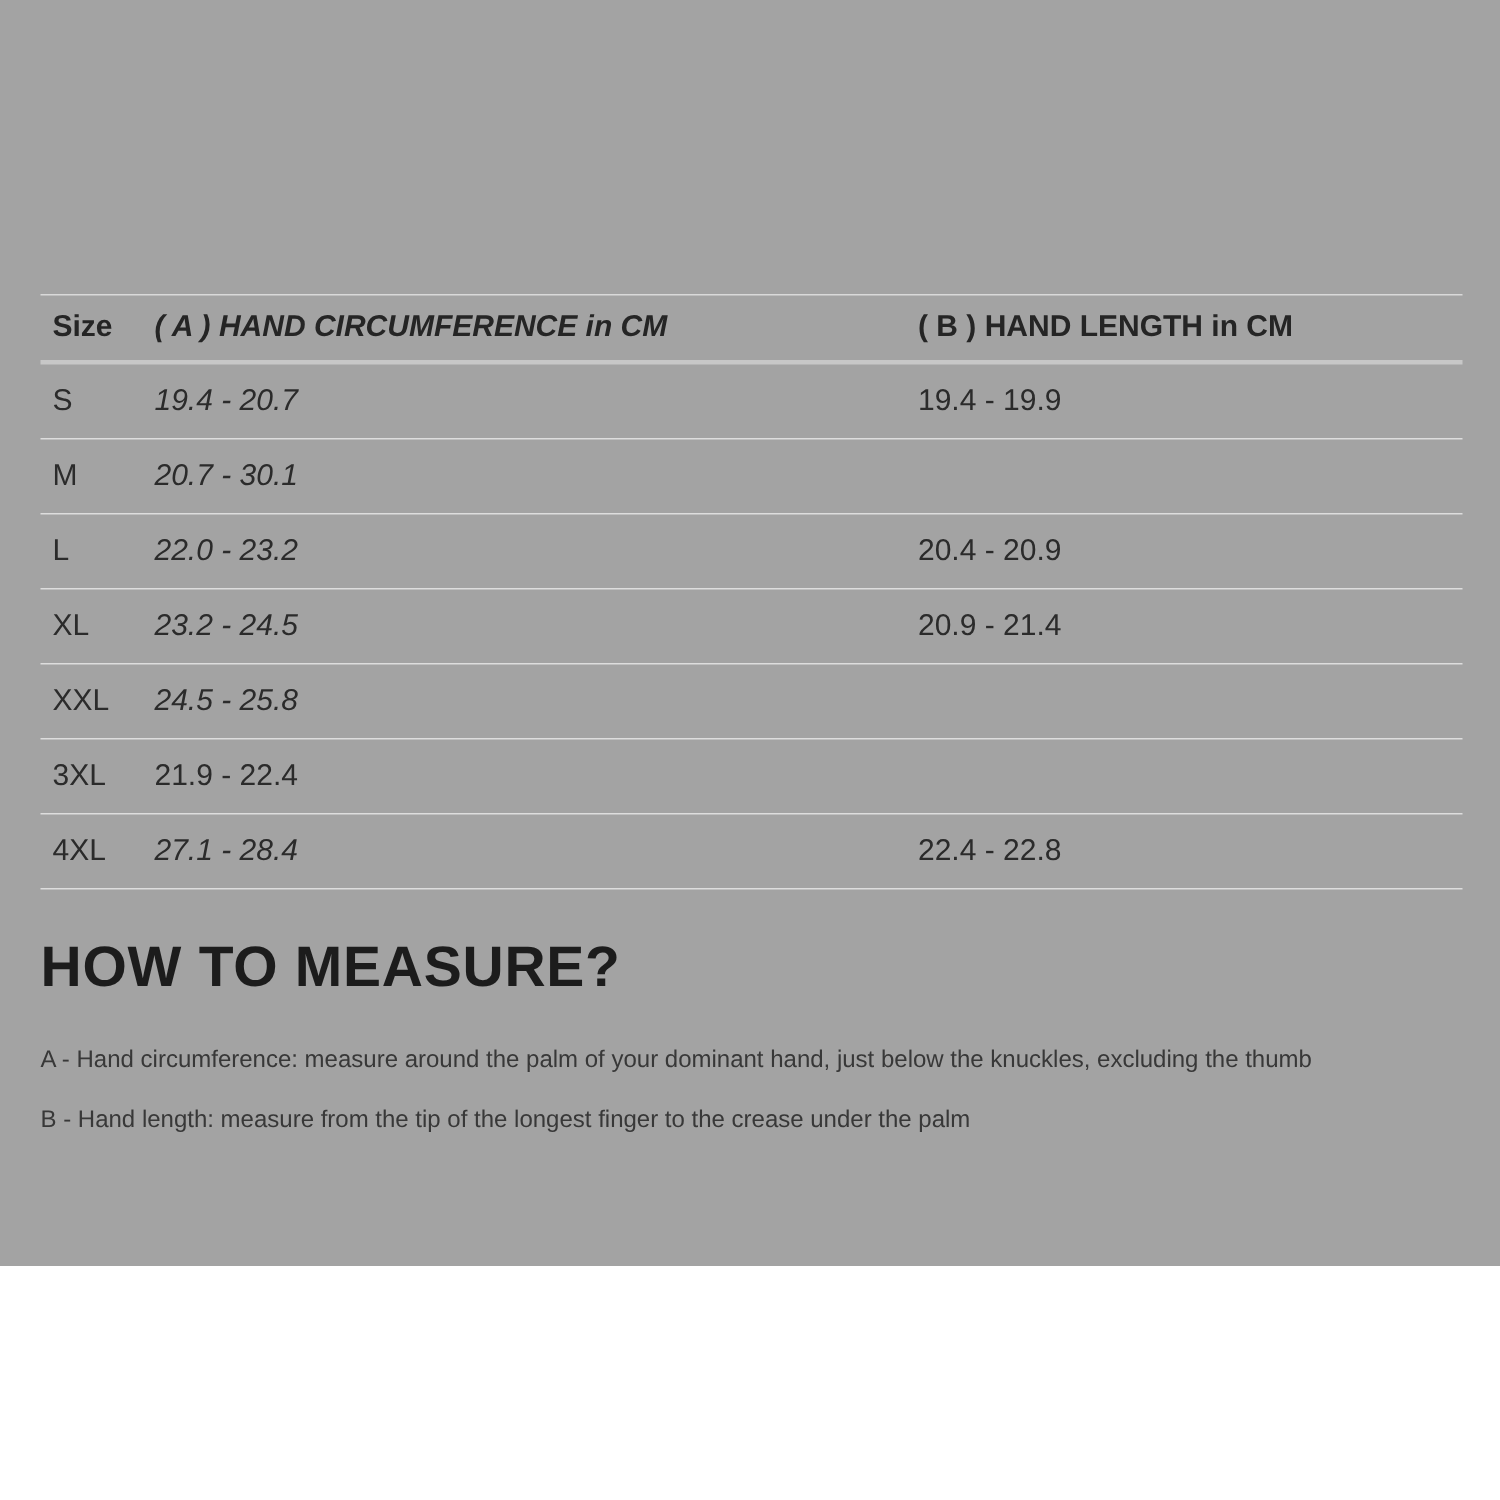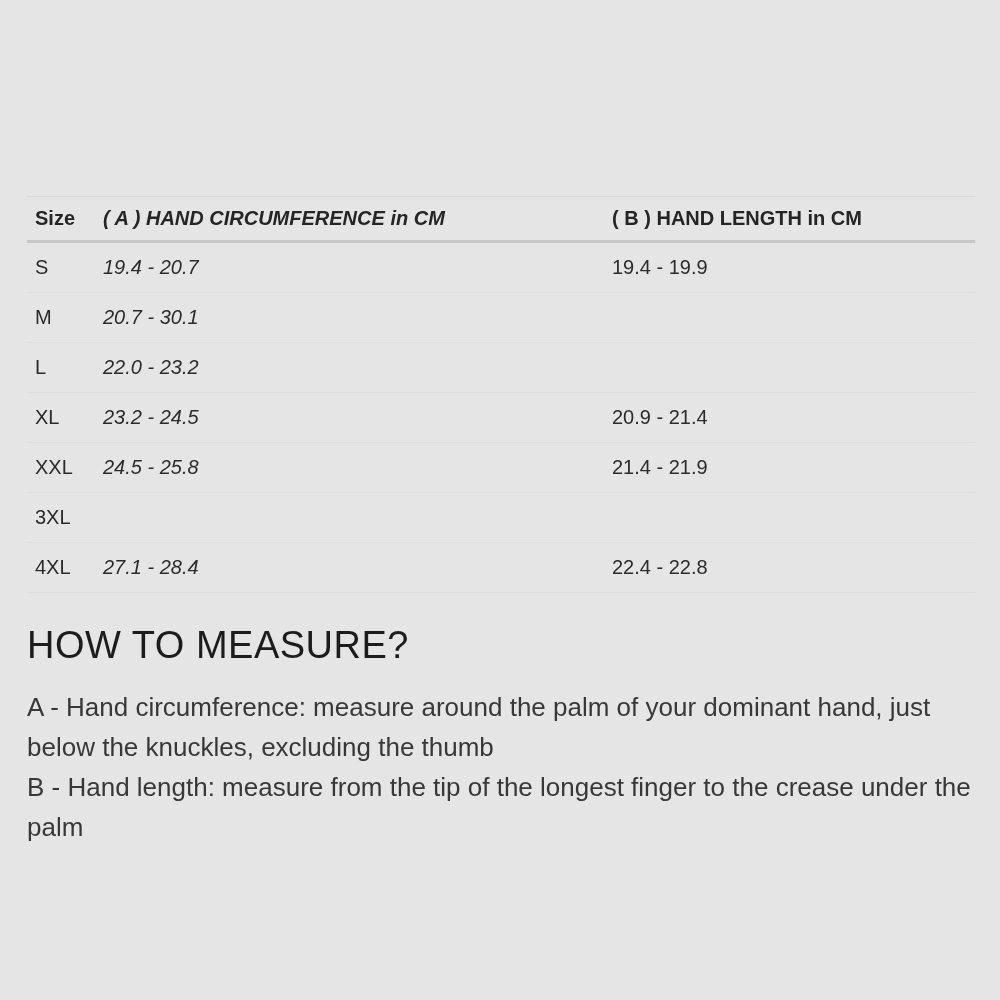--- a/index.html
+++ b/index.html
@@ -13,8 +13,8 @@
   }
   .page {
     width: 1000px;
-    height: 1000px;
-    background: #e5e5e5;
+    height: 844px;
+    background: #a3a3a3;
     padding: 196px 25px 0 27px;
   }
   

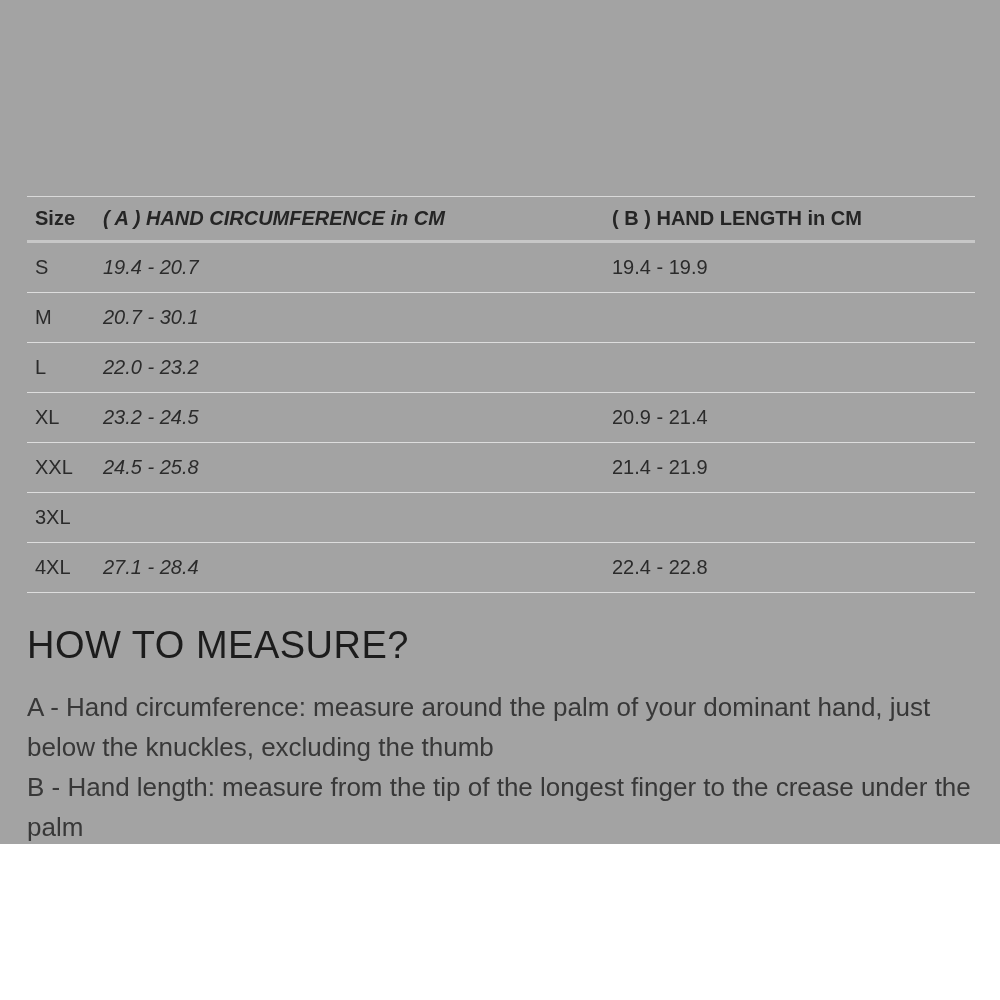--- a/index.html
+++ b/index.html
@@ -87,6 +87,7 @@
     <div class="t-row t-body-row">
       <div class="c-size">L</div>
       <div class="c-a">22.0 - 23.2</div>
+      <div class="c-b">20.4 - 20.9</div>
     </div>
 
     <div class="t-row t-body-row">

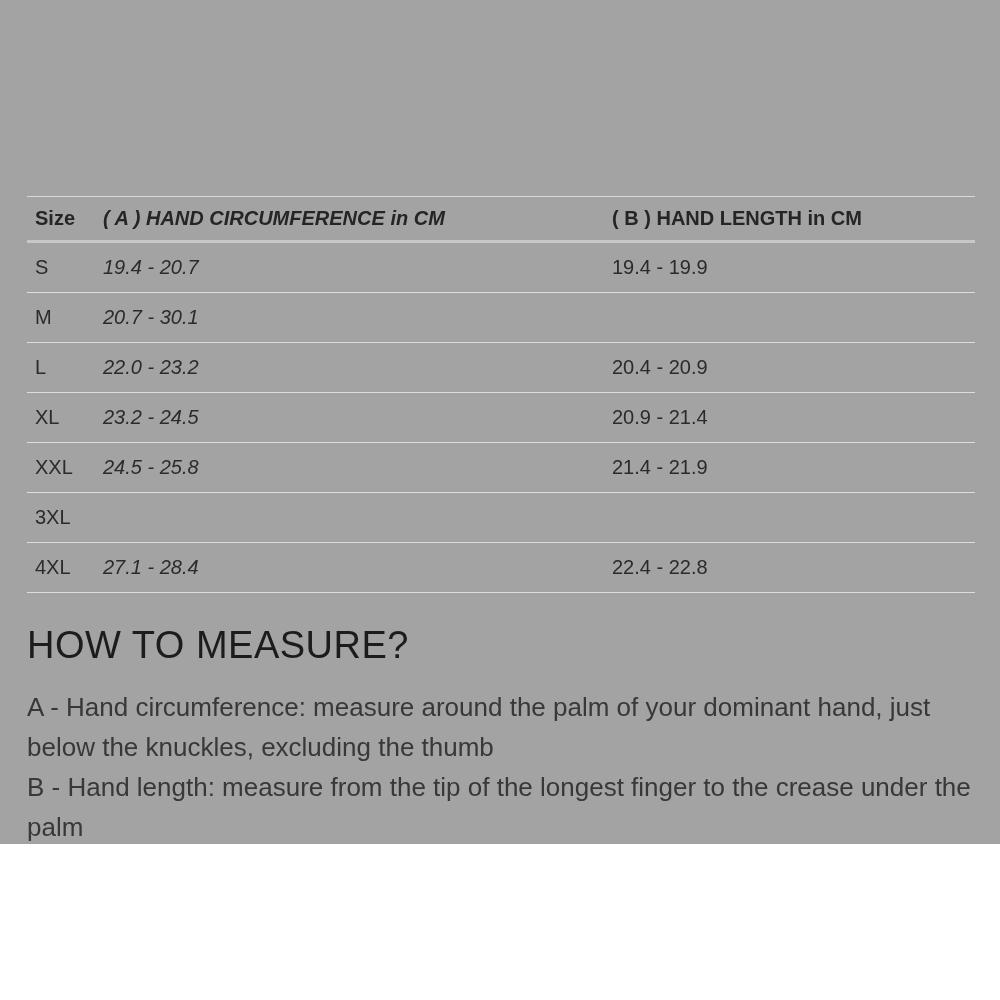--- a/index.html
+++ b/index.html
@@ -99,7 +99,6 @@
     <div class="t-row t-body-row">
       <div class="c-size">XXL</div>
       <div class="c-a">24.5 - 25.8</div>
-      <div class="c-b">21.4 - 21.9</div>
     </div>
 
     <div class="t-row t-body-row">

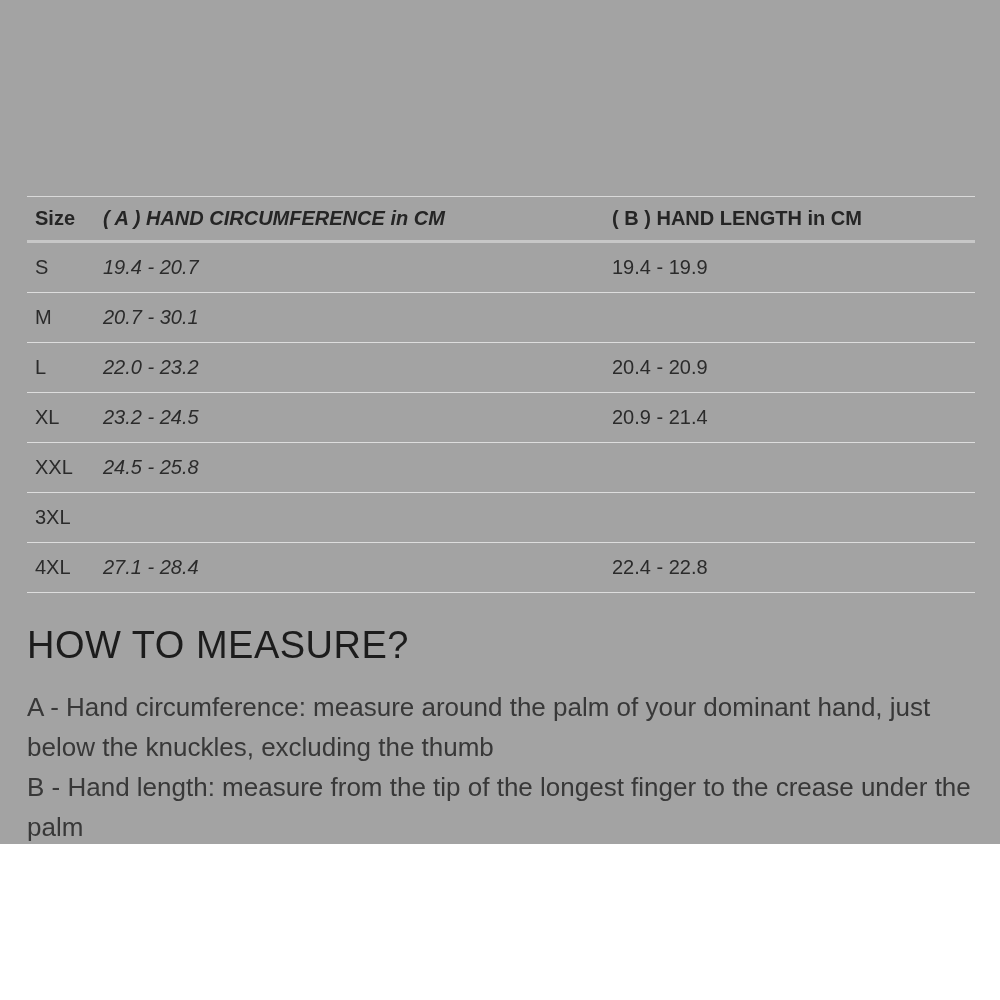--- a/index.html
+++ b/index.html
@@ -103,6 +103,7 @@
 
     <div class="t-row t-body-row">
       <div class="c-size">3XL</div>
+      <div class="c-b">21.9 - 22.4</div>
     </div>
 
     <div class="t-row t-body-row">

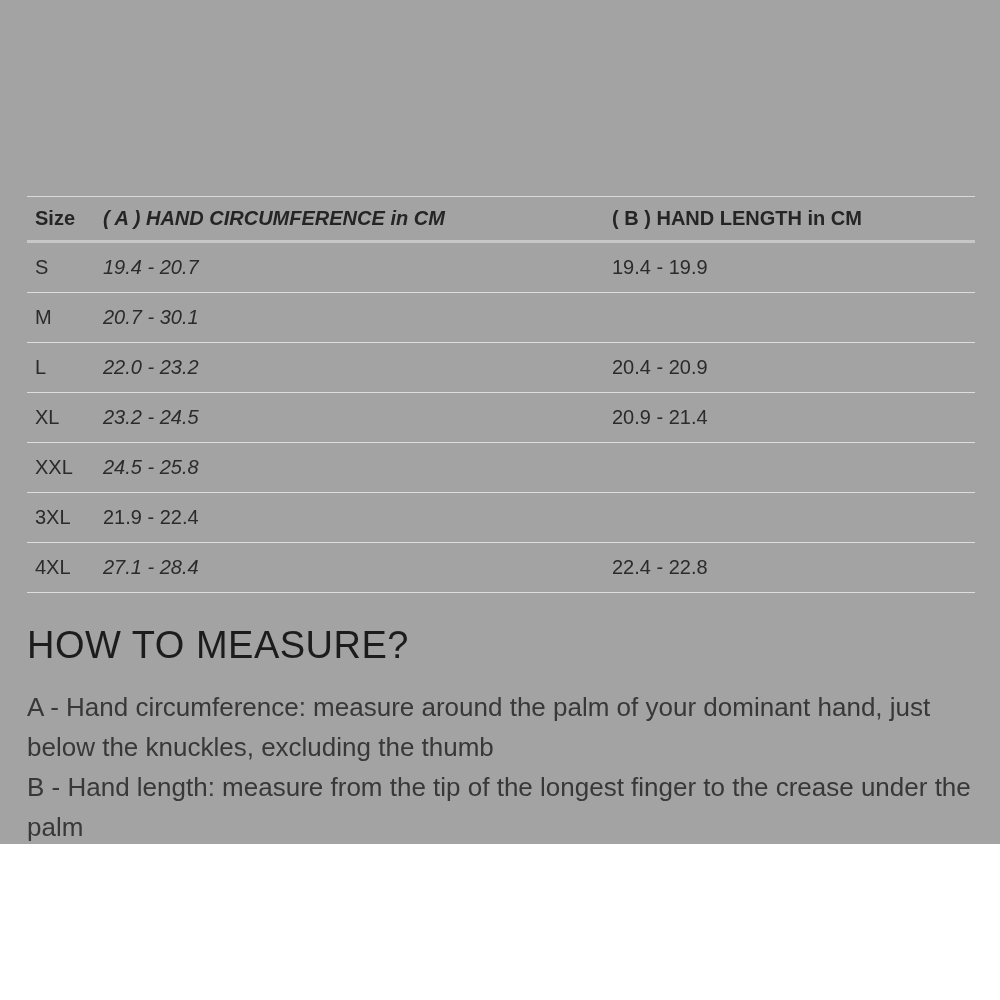--- a/index.html
+++ b/index.html
@@ -47,7 +47,7 @@
   .howto-heading {
     margin-top: 31px;
     font-size: 38px;
-    font-weight: normal;
+    font-weight: bold;
     color: #1c1c1c;
     letter-spacing: 0.5px;
   }

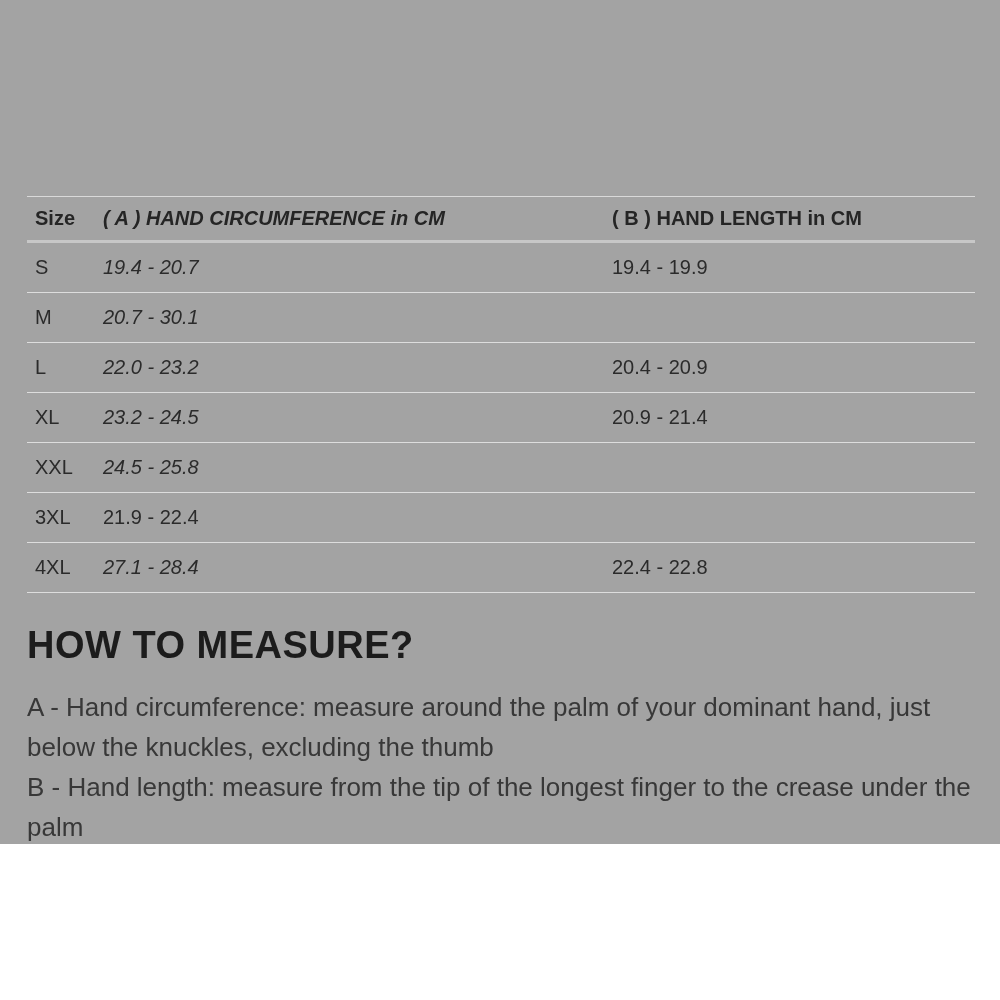--- a/index.html
+++ b/index.html
@@ -54,7 +54,7 @@
   .howto-text {
     margin-top: 20px;
     width: 948px;
-    font-size: 26px;
+    font-size: 16px;
     line-height: 40px;
     color: #383838;
   }

